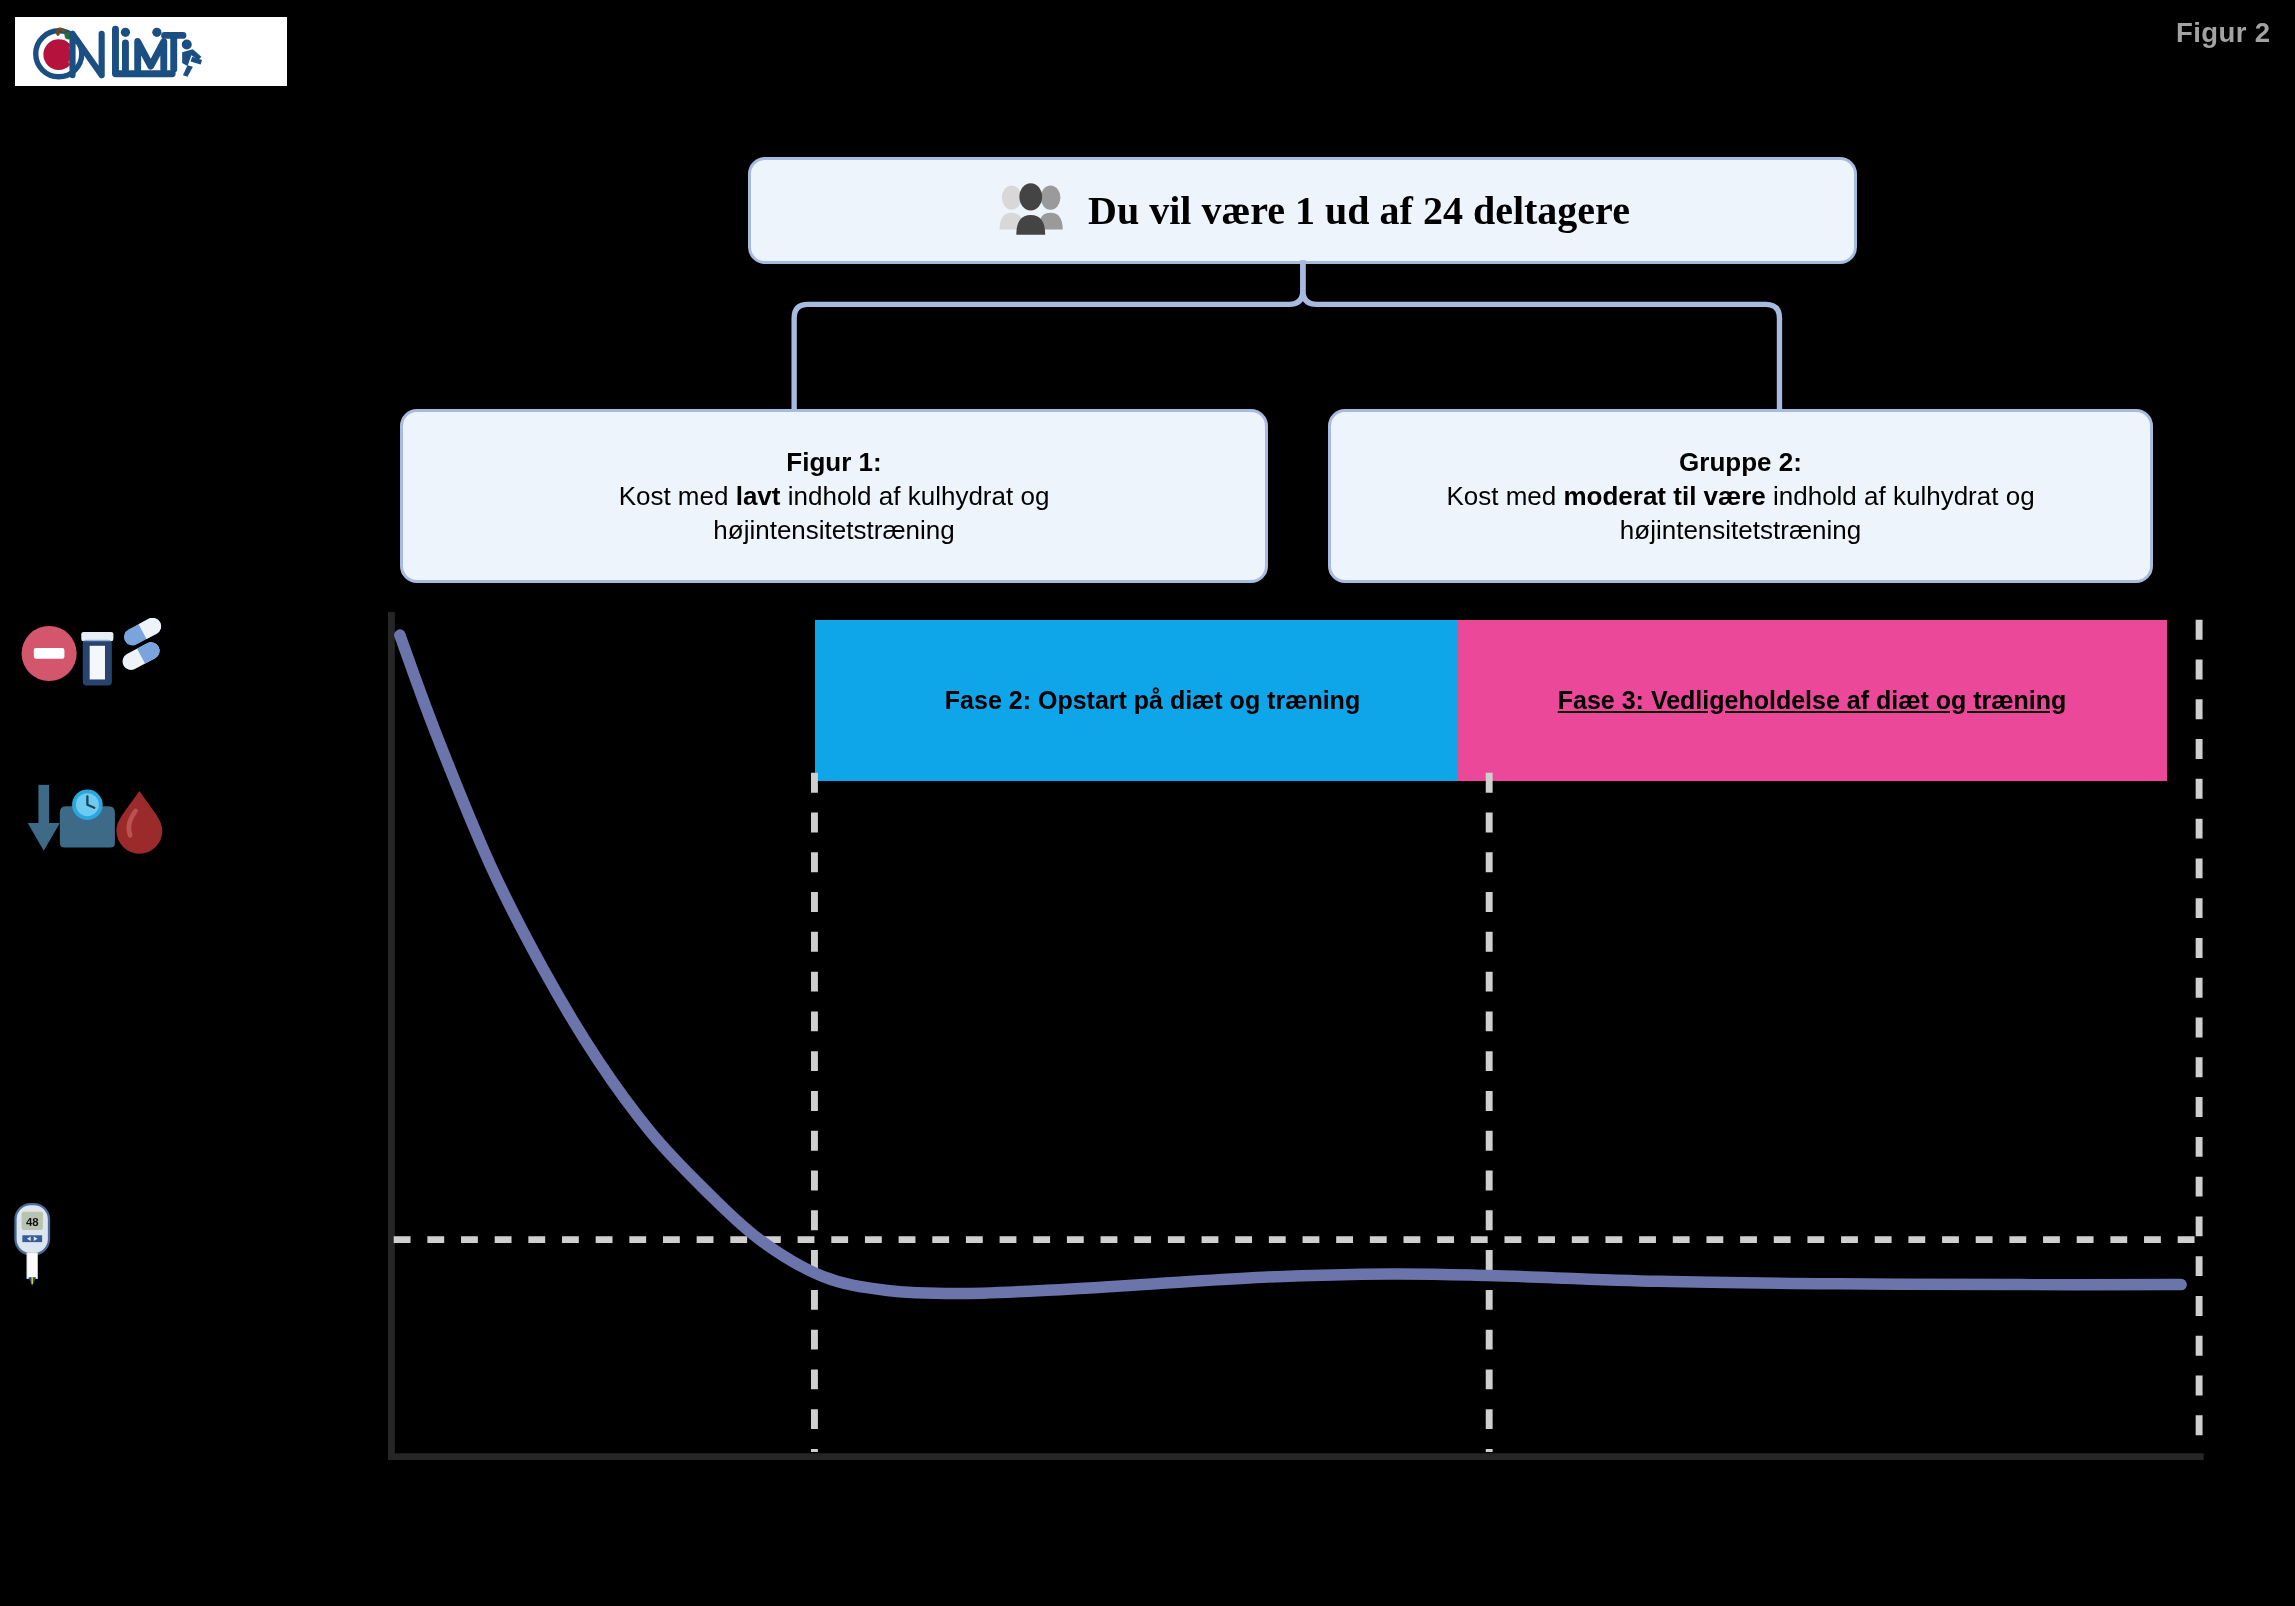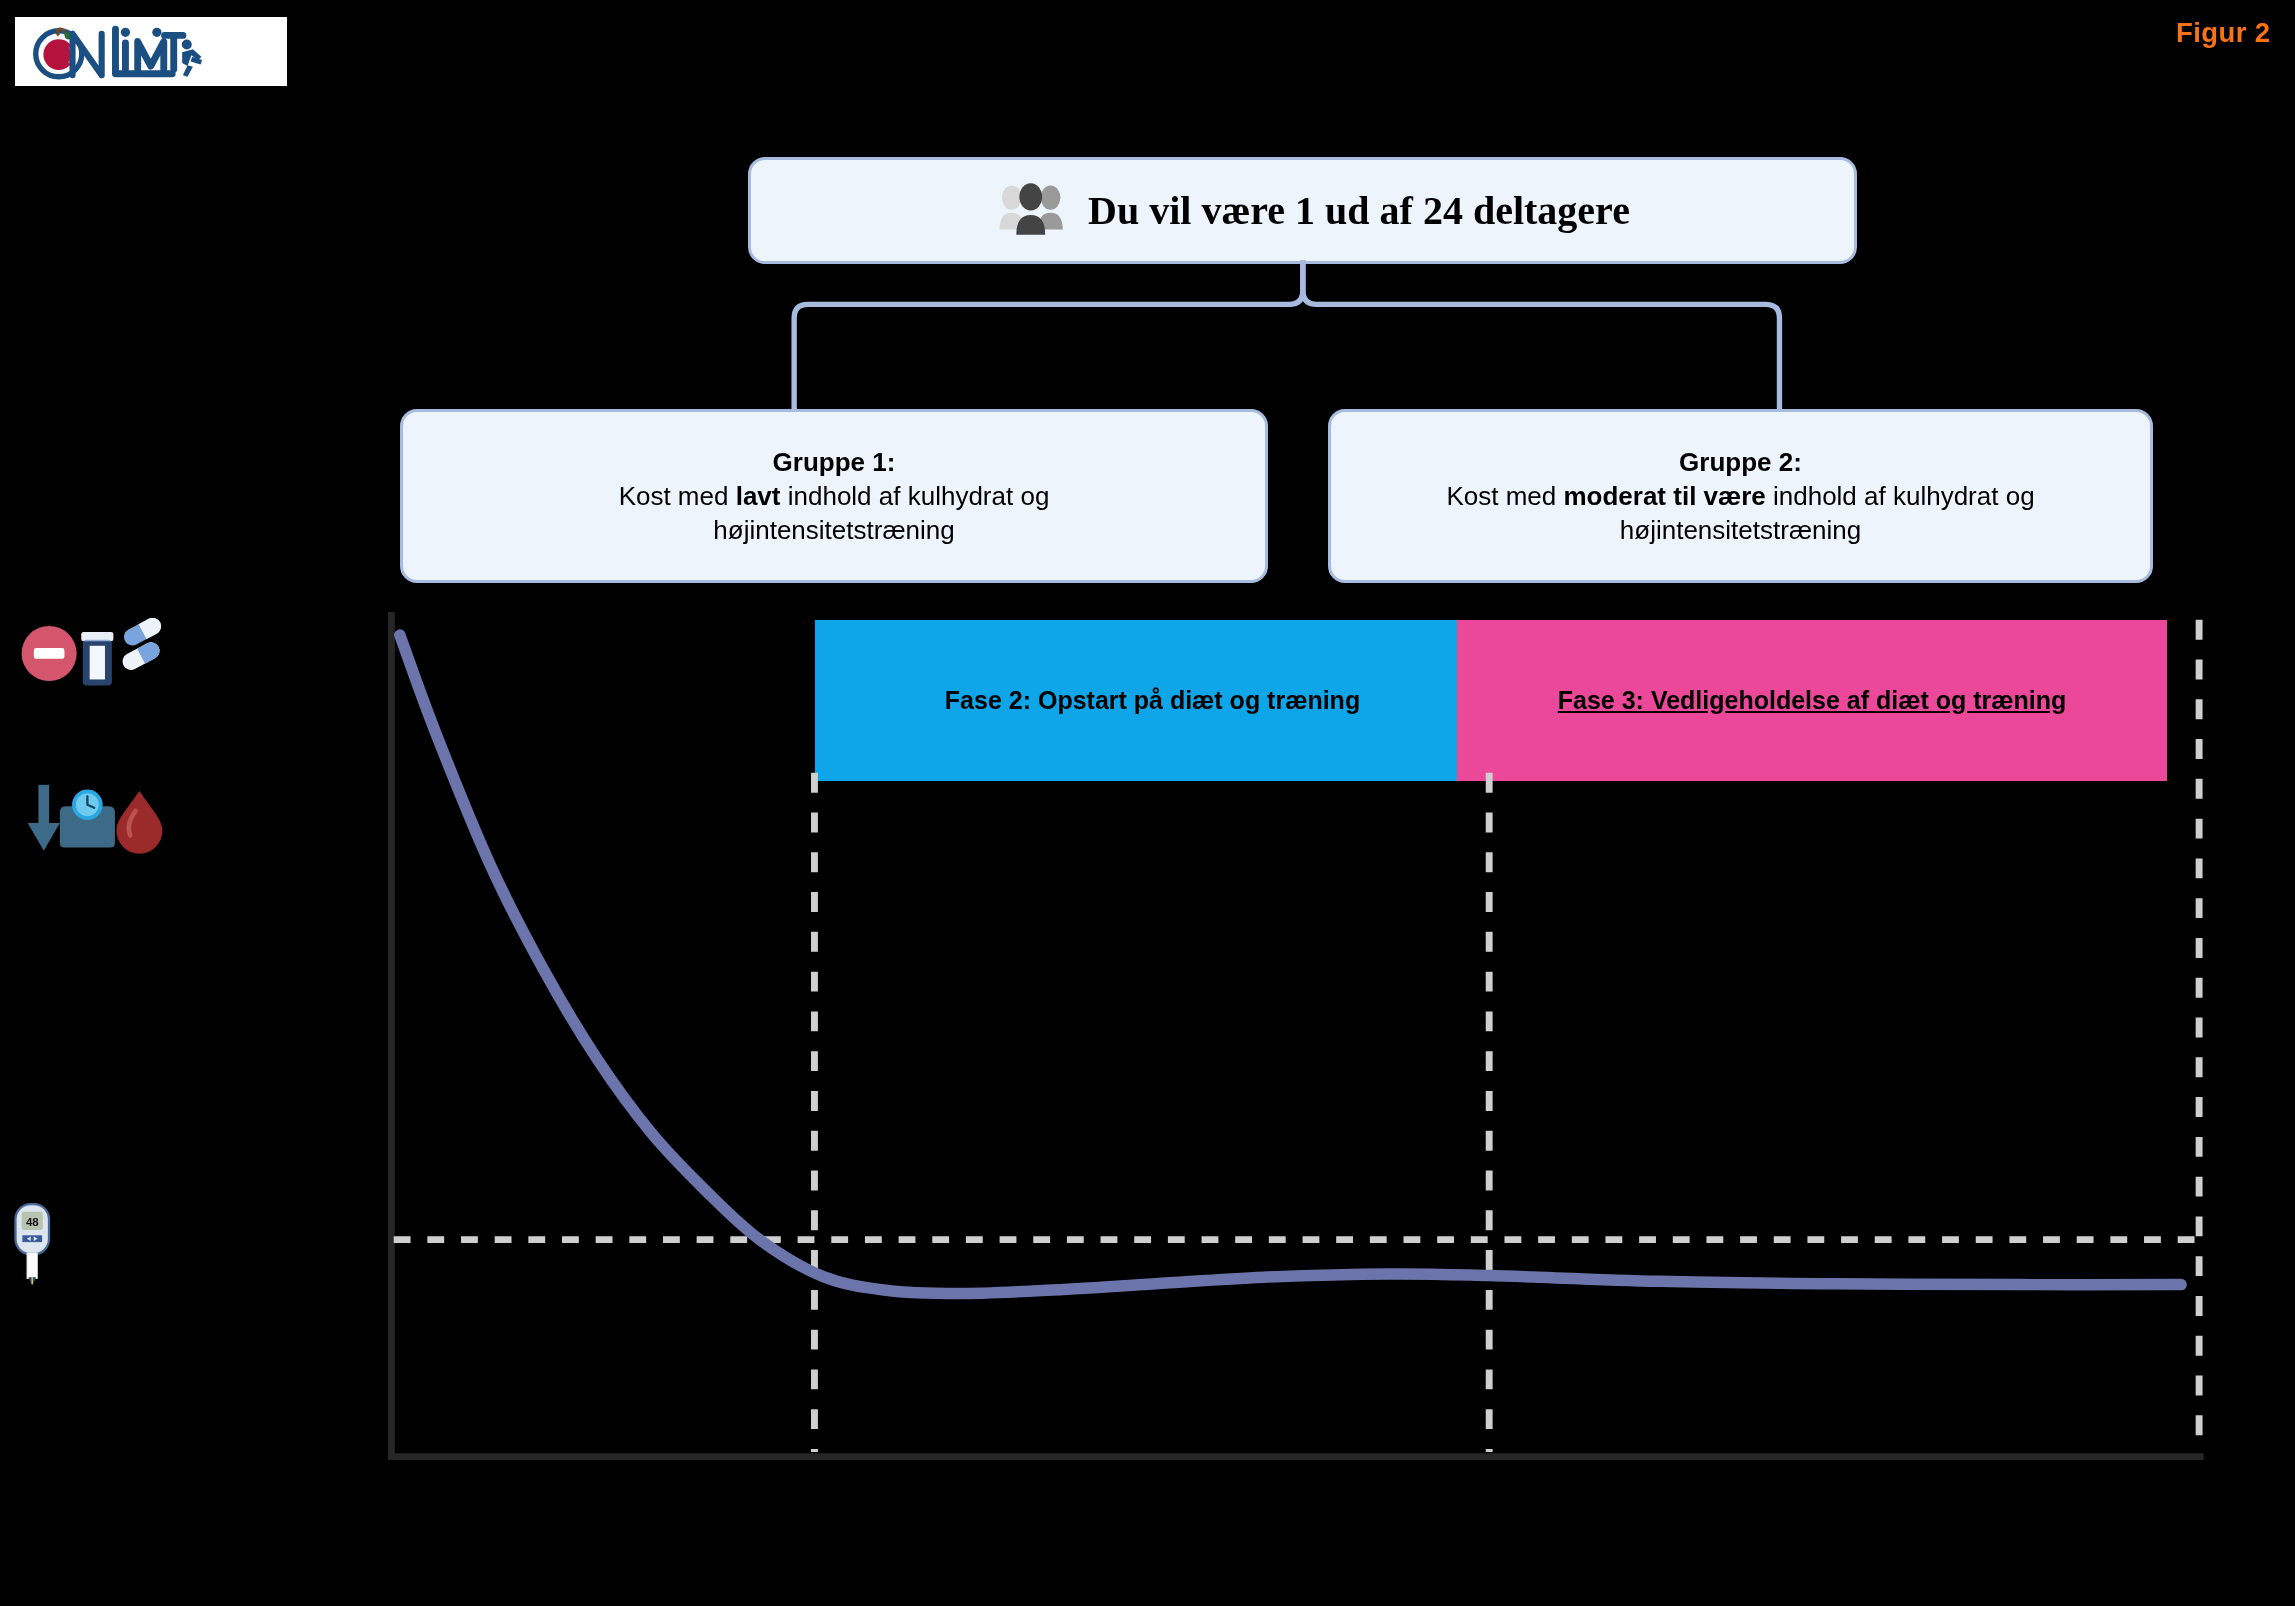--- a/index.html
+++ b/index.html
@@ -13,7 +13,7 @@
 
   
   #figure-label{position:absolute;right:24.5px;top:17px;font-size:27.5px;font-weight:bold;
-                color:#f97316;letter-spacing:0.4px;}
+                color:#a3a3a3;letter-spacing:0.4px;}
 
   
   .card{position:absolute;background:#eef4fb;border:3.8px solid #a7bbe0;

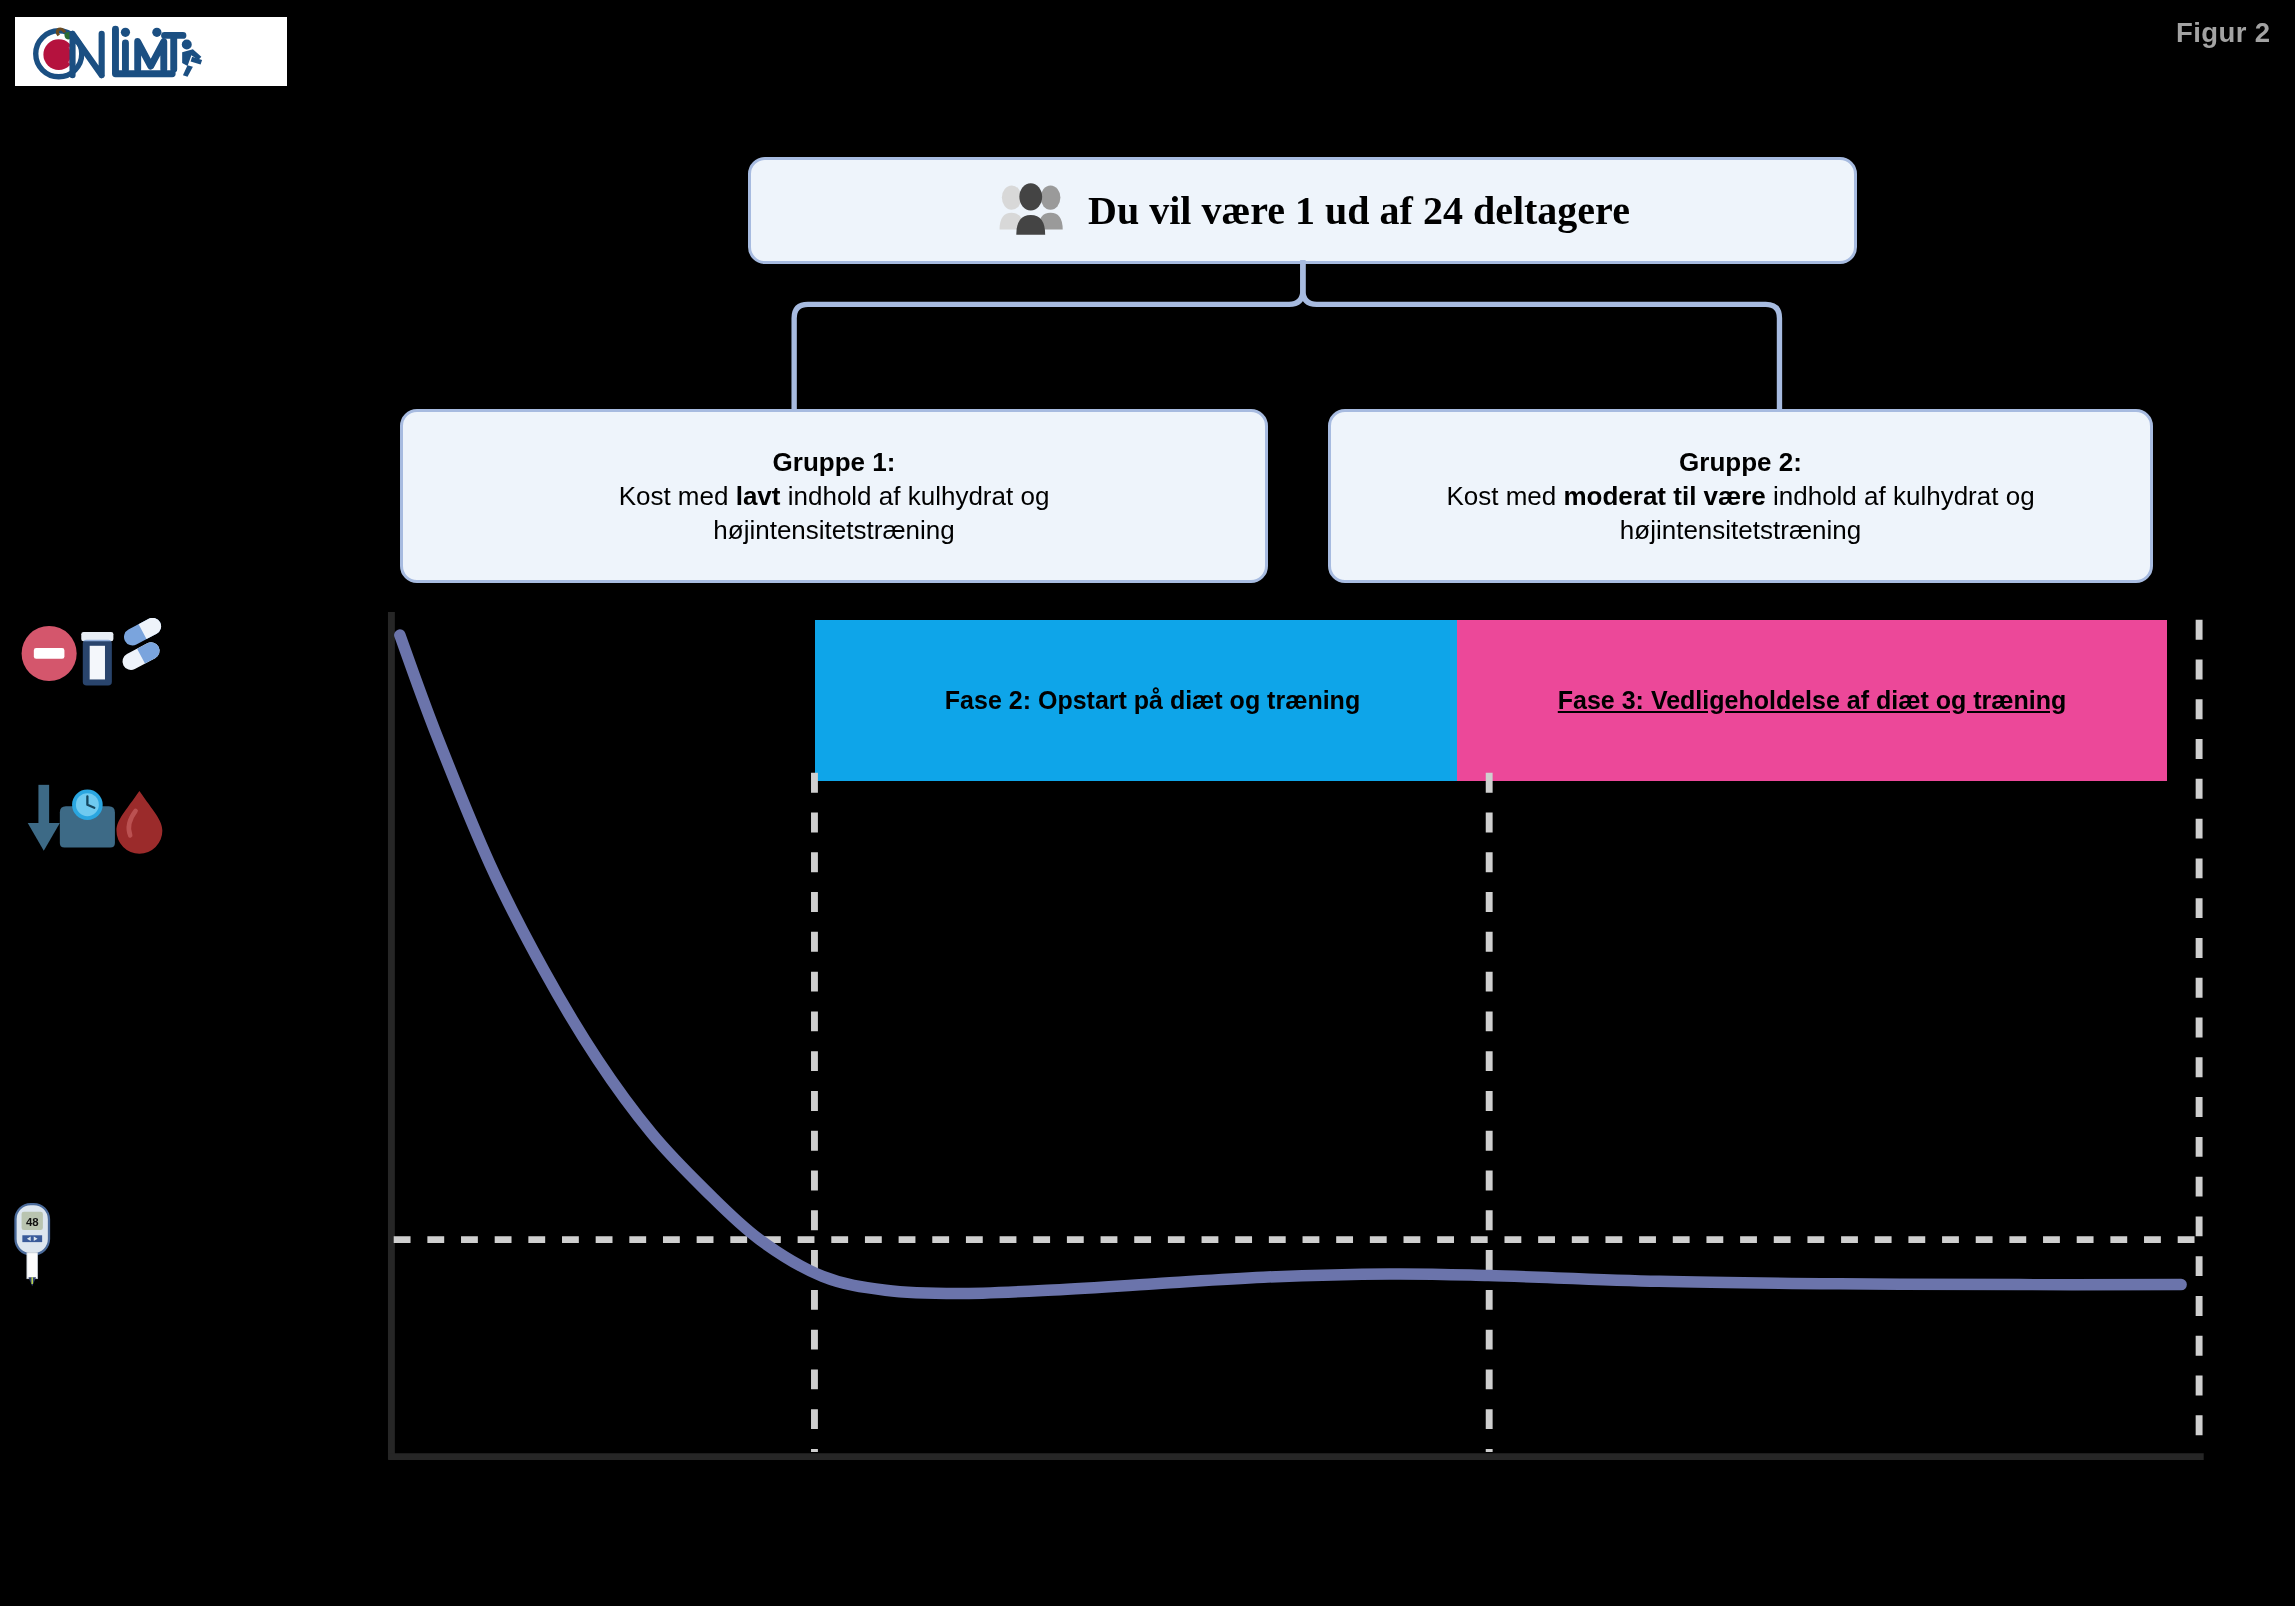--- a/index.html
+++ b/index.html
@@ -98,7 +98,7 @@
 
 <div id="group1-card" class="card">
   <div class="group-text">
-    <span class="group-title">Gruppe 1:</span>
+    <span class="group-title">Figur 1:</span>
     <span>Kost med </span><b>lavt</b><span> indhold af kulhydrat og</span><br>
     <span>højintensitetstræning</span>
   </div>

